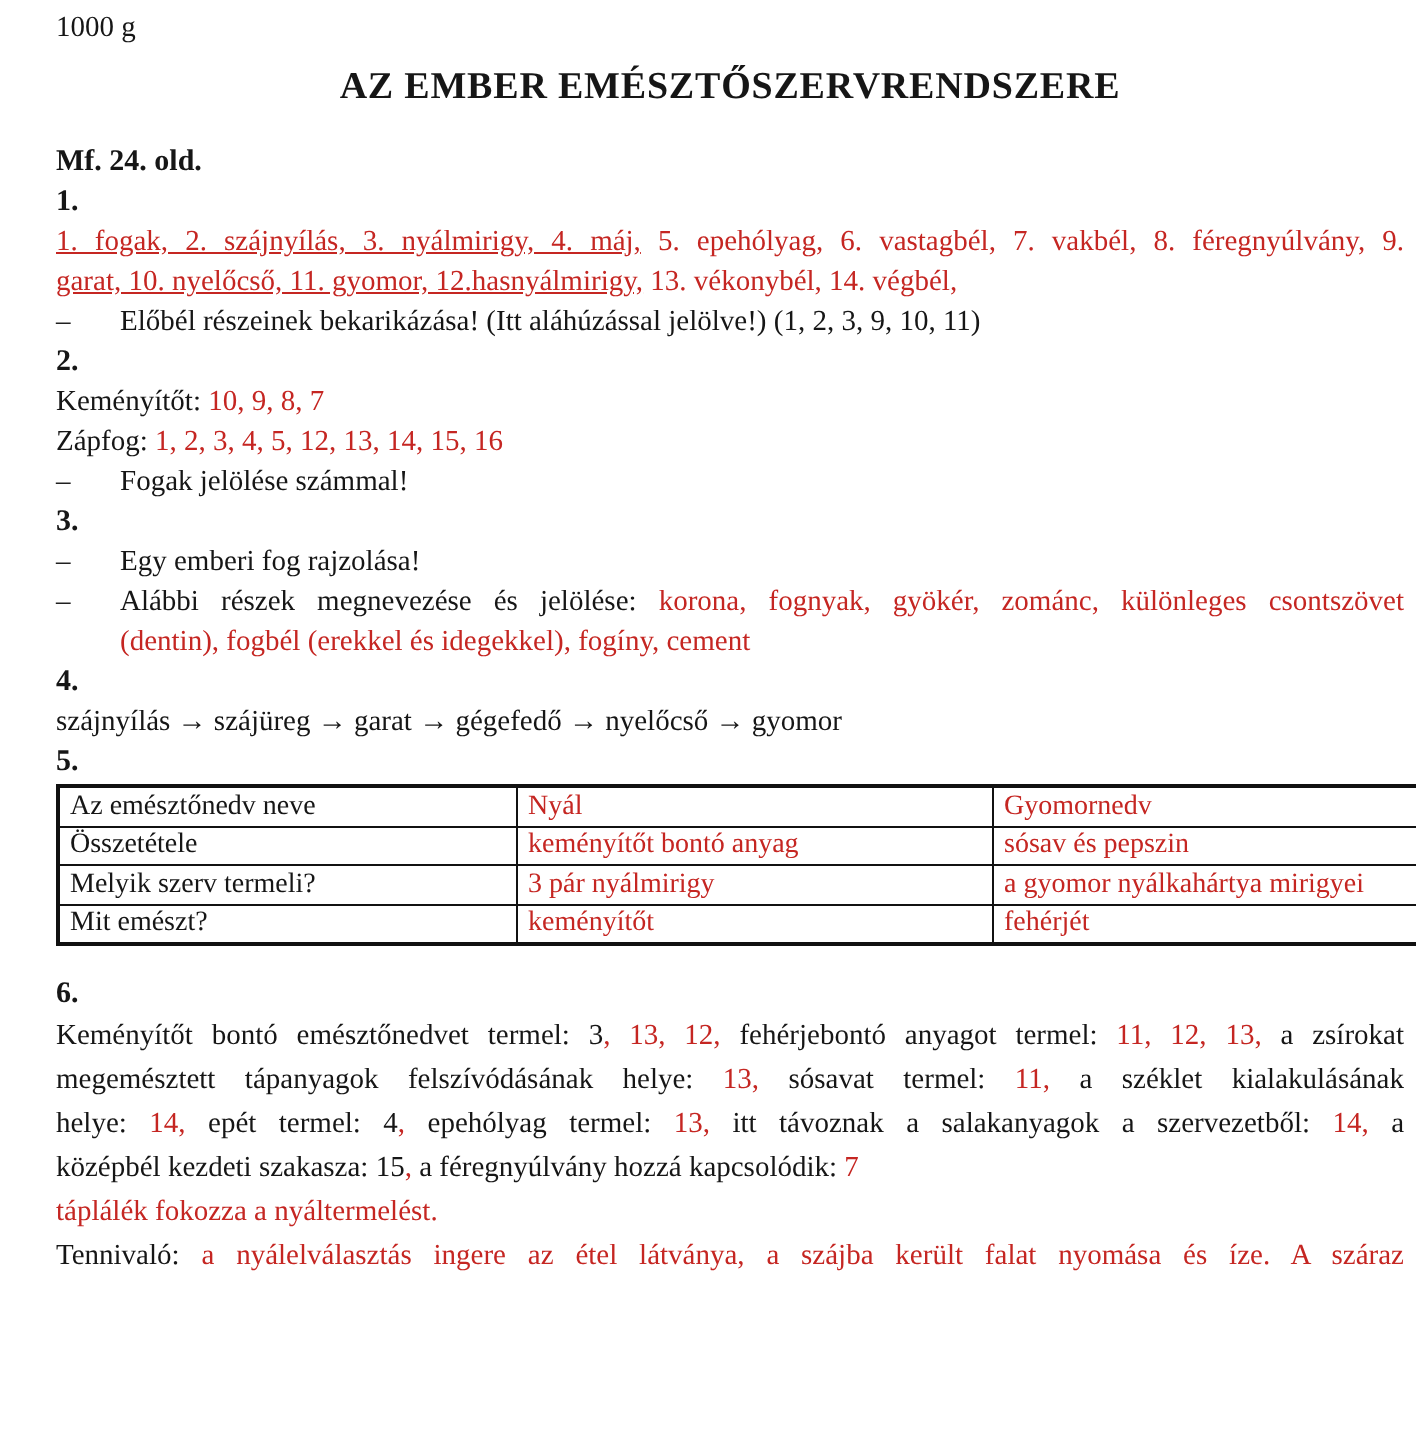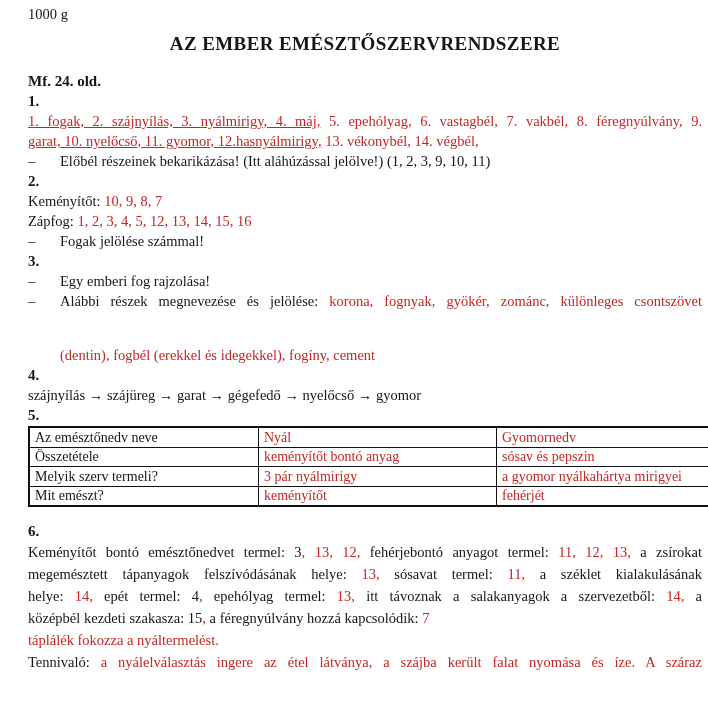--- a/index.html
+++ b/index.html
@@ -32,7 +32,7 @@
   .bullet{display:flex;font-size:14.5px;line-height:20px;}
   .bullet .dash{flex:0 0 32px;}
   .bullet .btxt{flex:1 1 auto;}
-  .indented{margin-left:32px;margin-top:34px;}
+  .indented{margin-left:32px;}
   table.juices{
     border-collapse:collapse;
     width:674px;

